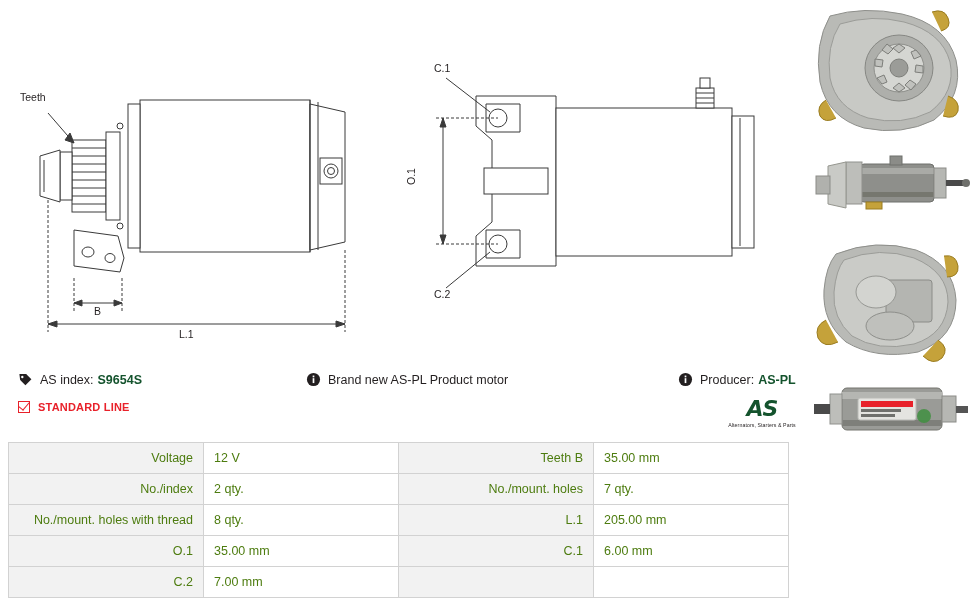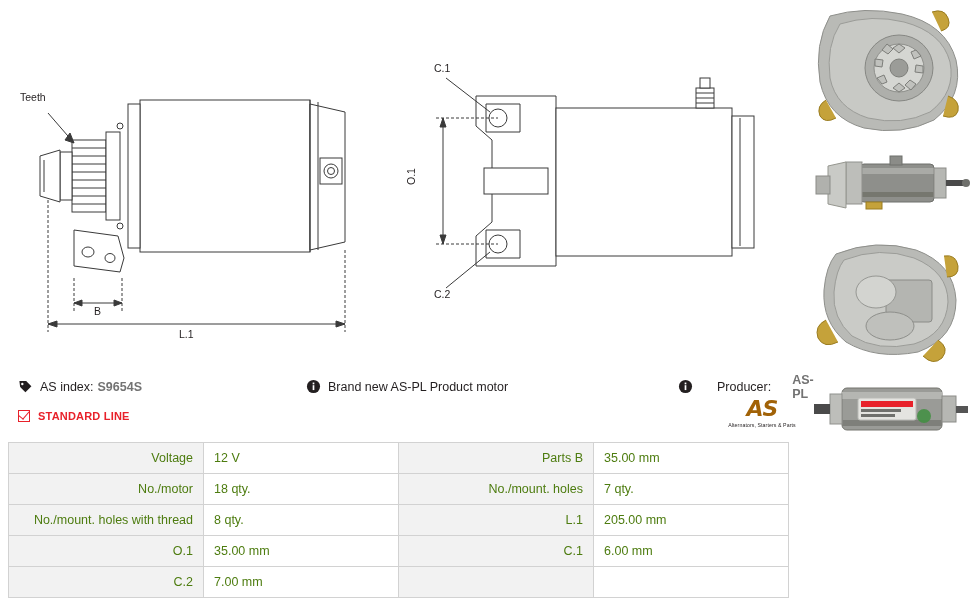--- a/index.html
+++ b/index.html
@@ -50,7 +50,7 @@
   }
   .meta-row {
     display: flex;
-    align-items: center;
+    align-items: flex-start;
     height: 29px;
   }
   .meta-cell {

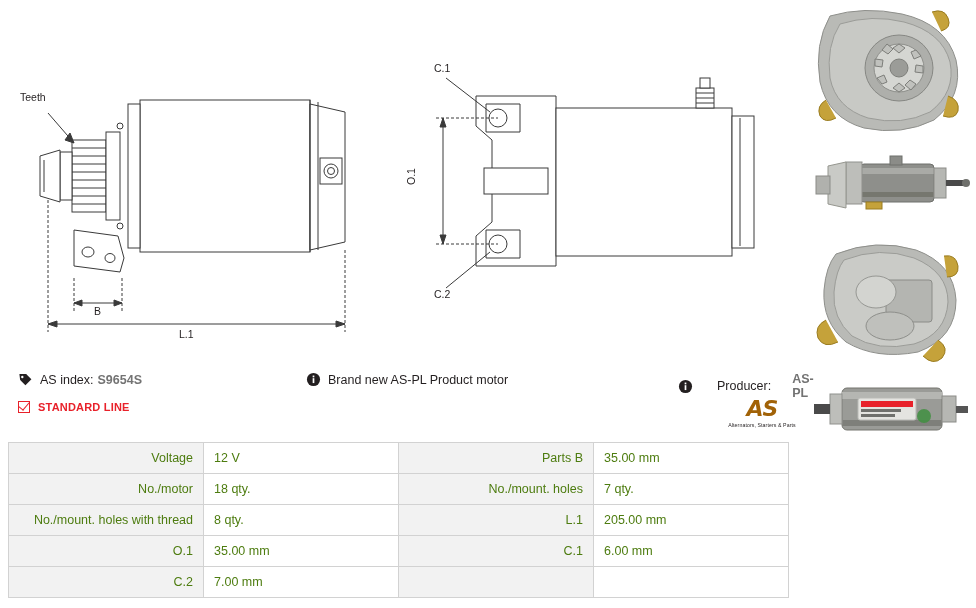--- a/index.html
+++ b/index.html
@@ -63,7 +63,7 @@
   .meta-cell.c2 { width: 372px; }
   .meta-cell.c3 { width: 130px; gap: 17px; }
   .meta-label { color: #231f20; }
-  .meta-value { font-weight: bold; color: #737373; margin-left: 4px; }
+  .meta-value { font-weight: bold; color: #14532d; margin-left: 4px; }
   .ico {
     display: inline-flex;
     align-items: center;

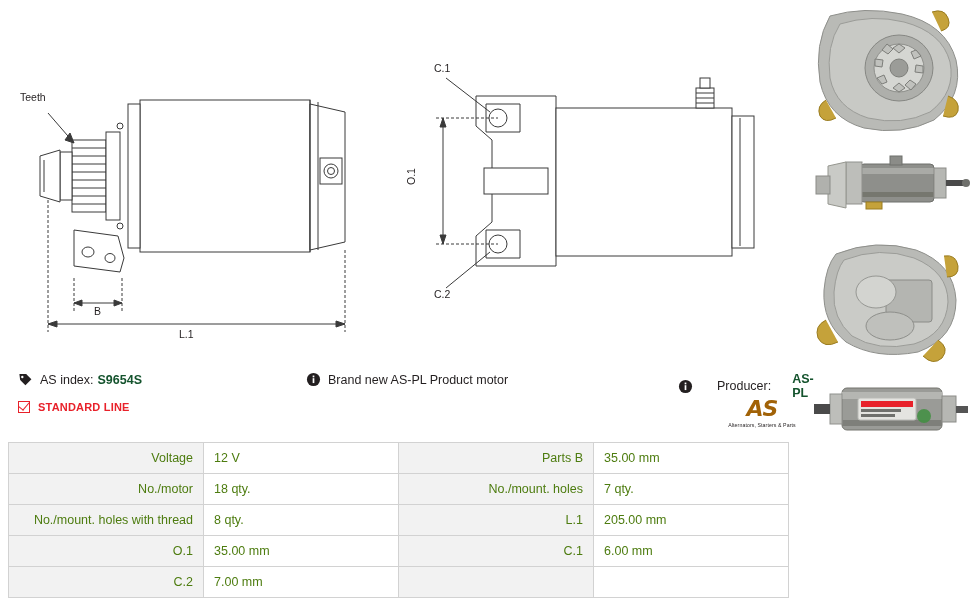--- a/index.html
+++ b/index.html
@@ -61,7 +61,7 @@
   }
   .meta-cell.c1 { width: 288px; }
   .meta-cell.c2 { width: 372px; }
-  .meta-cell.c3 { width: 130px; gap: 17px; }
+  .meta-cell.c3 { width: 130px; }
   .meta-label { color: #231f20; }
   .meta-value { font-weight: bold; color: #14532d; margin-left: 4px; }
   .ico {

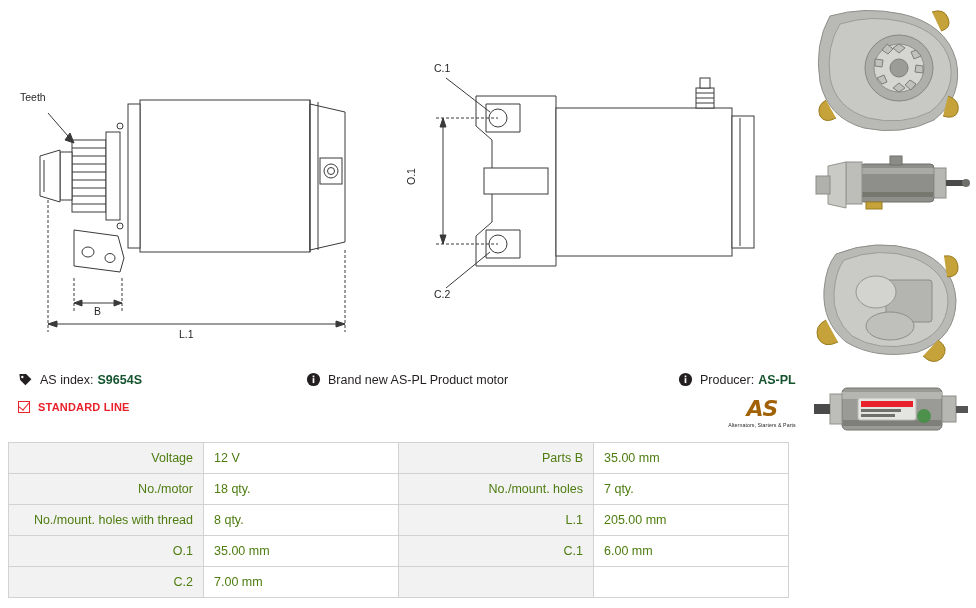--- a/index.html
+++ b/index.html
@@ -107,7 +107,7 @@
     font-weight: bold;
     font-style: italic;
     font-size: 22px;
-    color: #a16207;
+    color: #14532d;
     line-height: 22px;
     letter-spacing: -1px;
   }

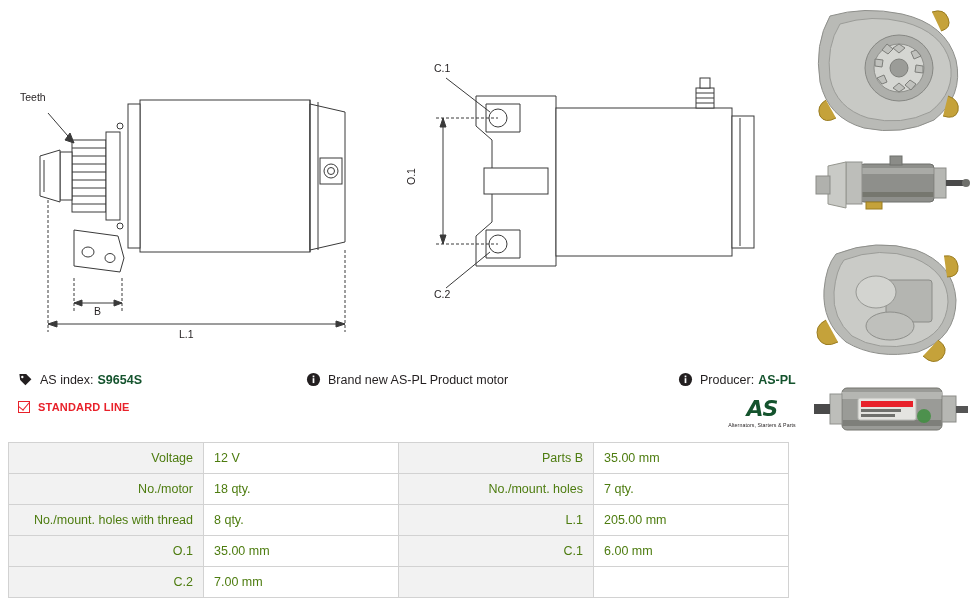--- a/index.html
+++ b/index.html
@@ -380,7 +380,7 @@
       <tr>
         <td class="k">Voltage</td>
         <td class="v">12 V</td>
-        <td class="k">Parts B</td>
+        <td class="k">Teeth B</td>
         <td class="v">35.00 mm</td>
       </tr>
       <tr>

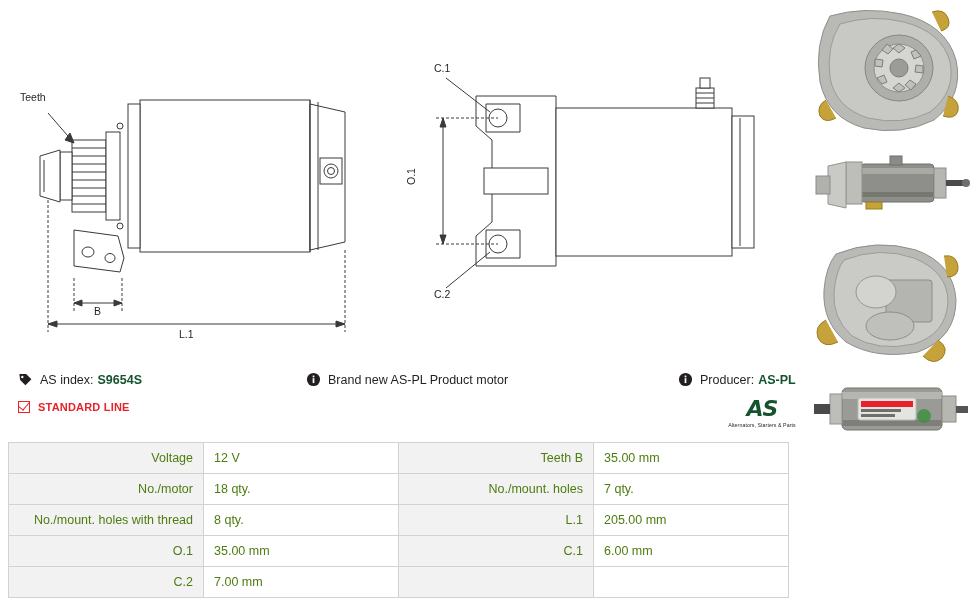--- a/index.html
+++ b/index.html
@@ -384,7 +384,7 @@
         <td class="v">35.00 mm</td>
       </tr>
       <tr>
-        <td class="k">No./motor</td>
+        <td class="k">No./index</td>
         <td class="v">18 qty.</td>
         <td class="k">No./mount. holes</td>
         <td class="v">7 qty.</td>

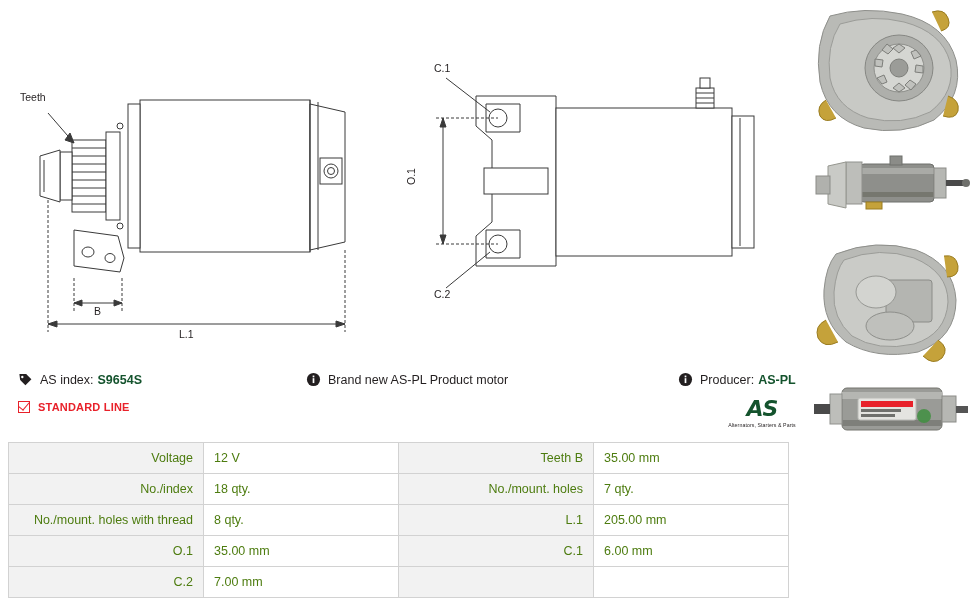--- a/index.html
+++ b/index.html
@@ -385,7 +385,7 @@
       </tr>
       <tr>
         <td class="k">No./index</td>
-        <td class="v">18 qty.</td>
+        <td class="v">2 qty.</td>
         <td class="k">No./mount. holes</td>
         <td class="v">7 qty.</td>
       </tr>

